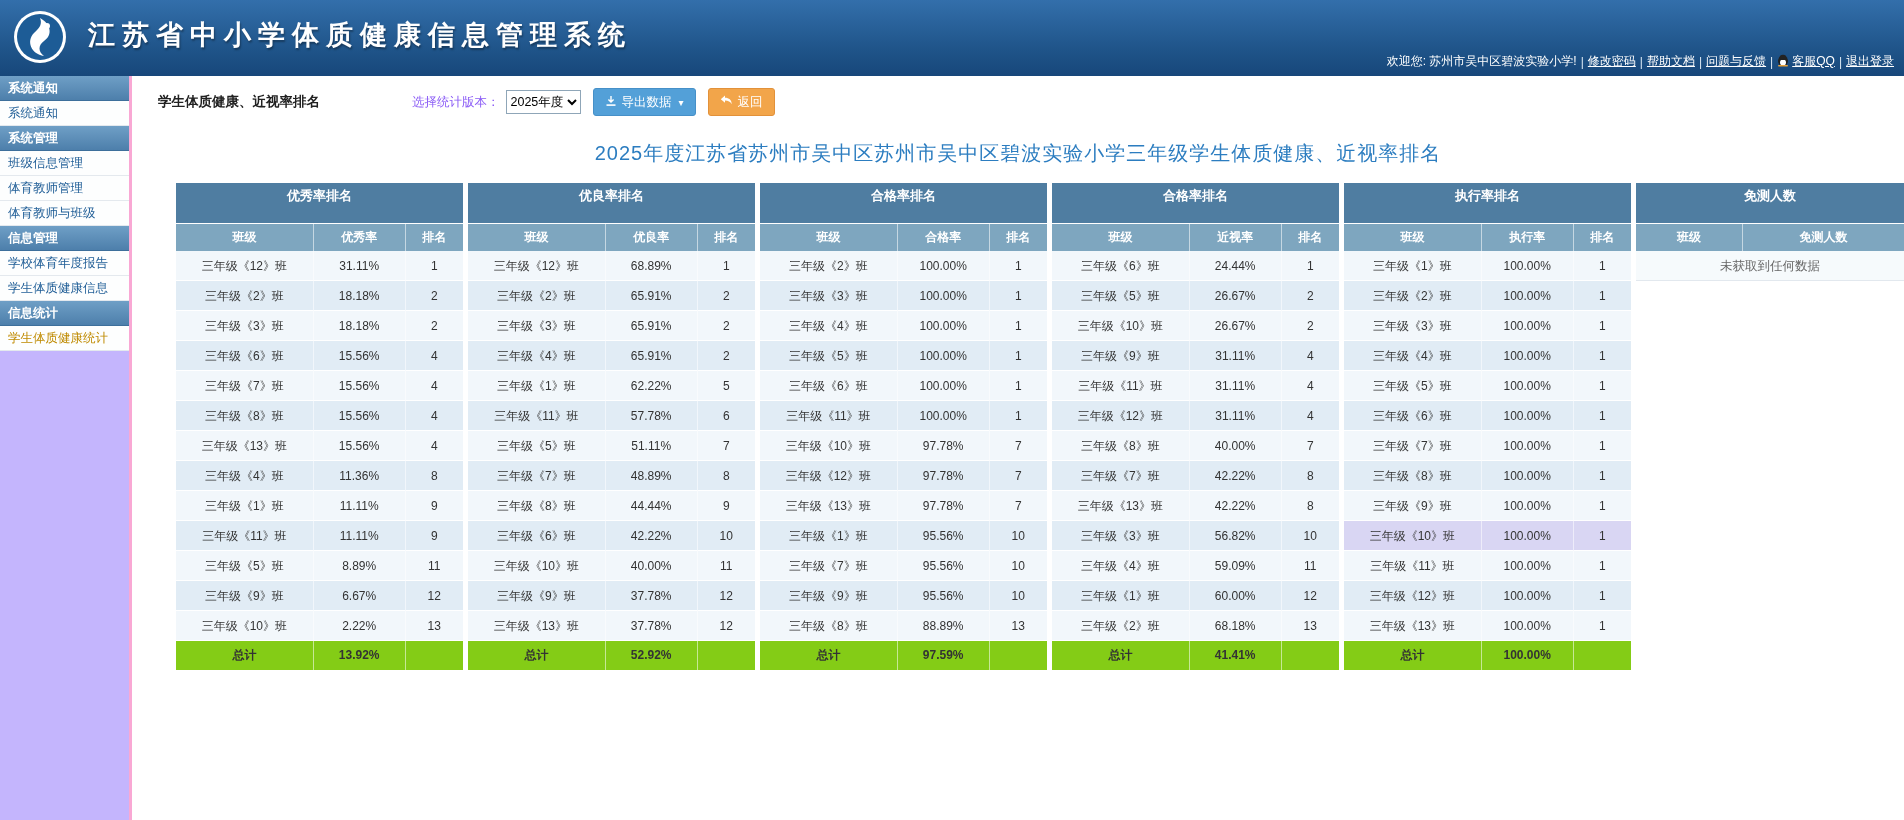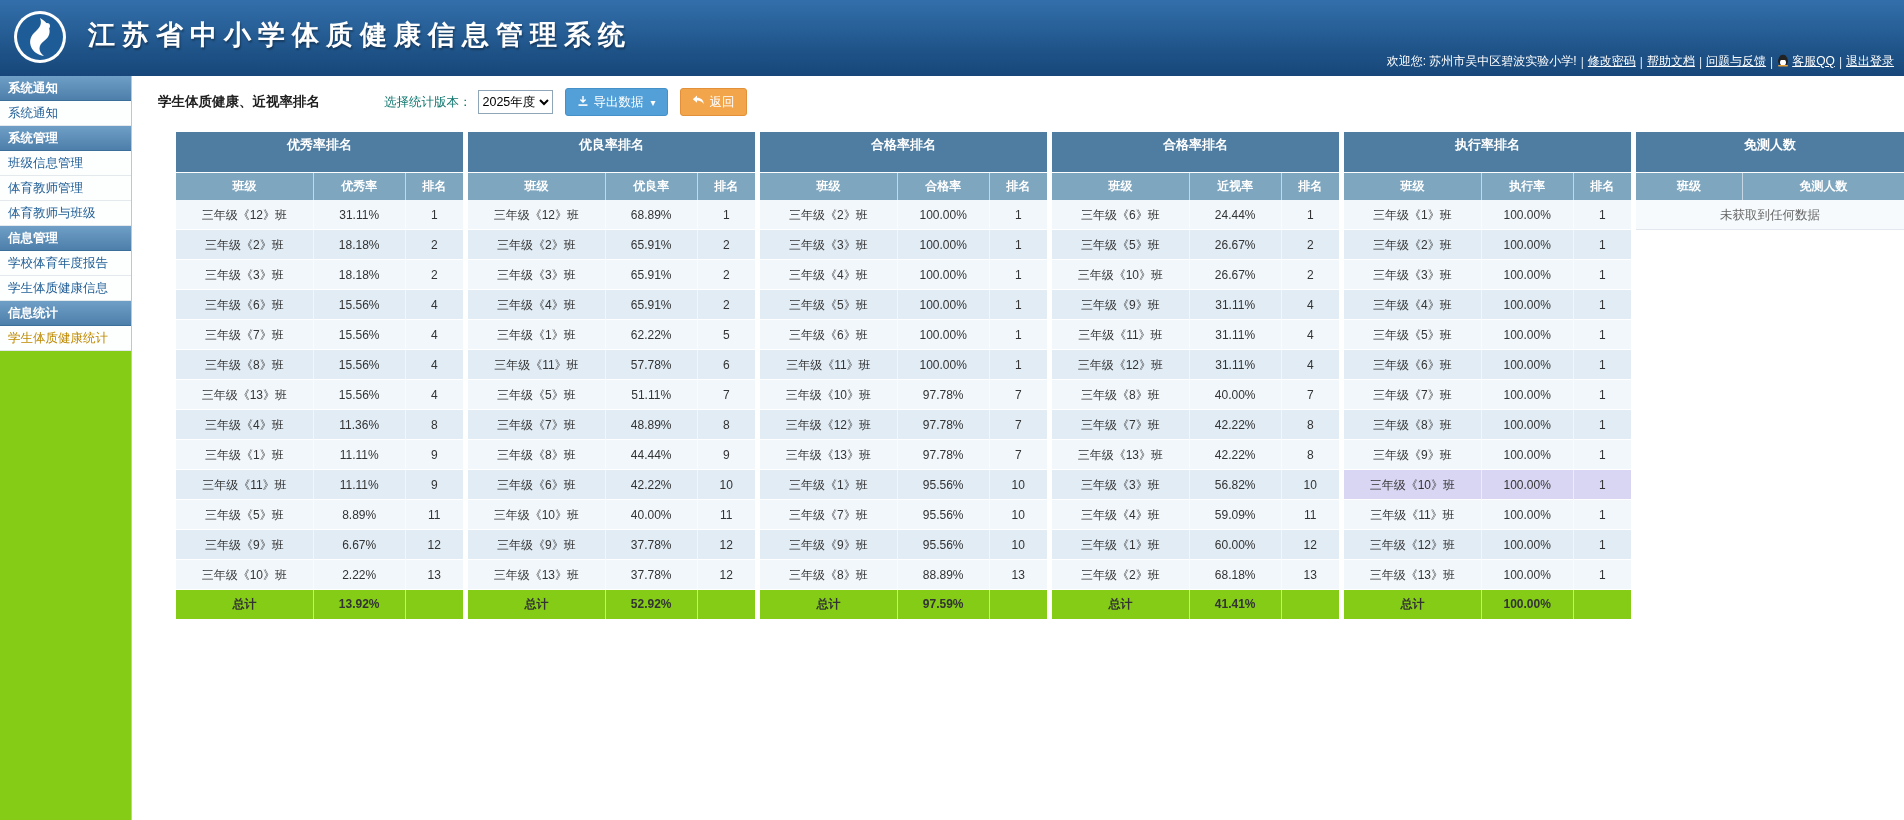--- a/index.html
+++ b/index.html
@@ -17,7 +17,7 @@
 
   
   .layout{display:flex;align-items:flex-start;height:744px}
-  .sidebar{width:132px;flex:0 0 auto;border-right:1px solid #f9a8d4;height:100%;background:#84cc16}
+  .sidebar{width:132px;flex:0 0 auto;border-right:3px solid #f9a8d4;height:100%;background:#c4b5fd}
   .sb-header{height:25px;line-height:25px;padding-left:8px;background:linear-gradient(180deg,#6f9fc6,#4d7fab);color:#fff;font-size:12.5px;font-weight:bold;border-bottom:1px solid #3d6f9b;cursor:pointer}
   .sb-item{height:25px;line-height:25px;padding-left:8px;color:#1f5d96;font-size:12.5px;border-bottom:1px solid #e4e9ee;cursor:pointer;background:#fdfefe}
   .sb-item.active{color:#bf8a00}

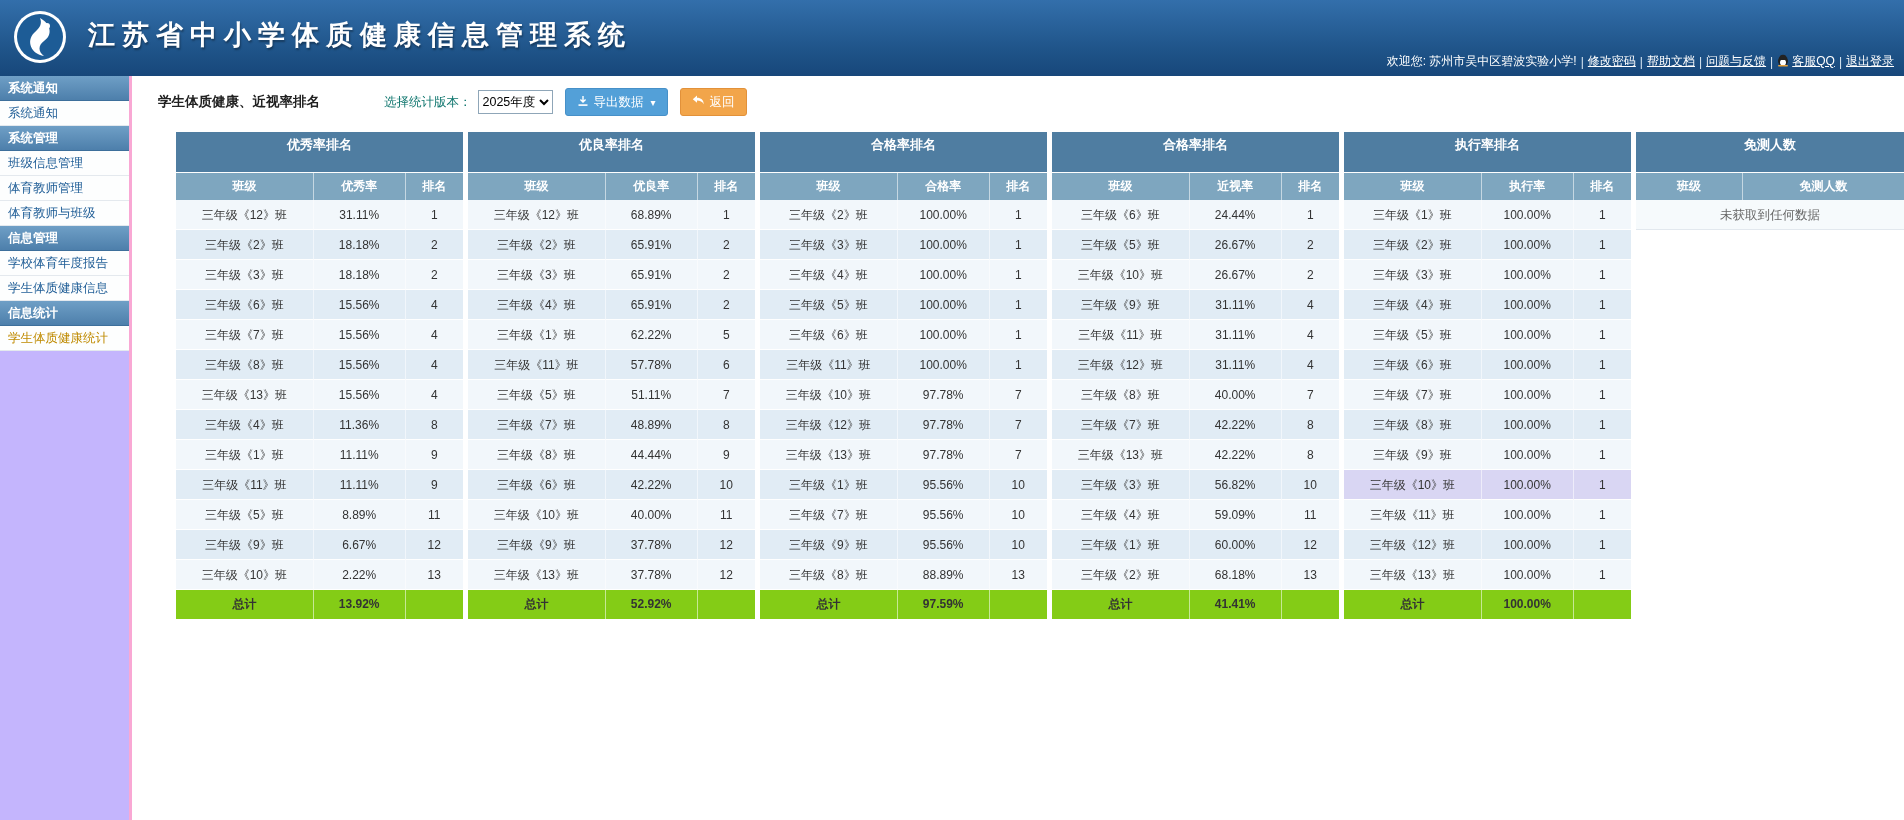--- a/index.html
+++ b/index.html
@@ -26,7 +26,7 @@
   
   .toolbar{display:flex;align-items:center;padding:12px 12px 8px 26px}
   .page-label{font-size:13.5px;font-weight:bold;color:#222}
-  .version-label{font-size:12.5px;color:#0f766e;margin-left:64px}
+  .version-label{font-size:12.5px;color:#8b5cf6;margin-left:92px}
   select.version{font-size:12.5px;height:24px;border:1px solid #8fa6b8;background:#fff;margin-left:6px}
   .btn{display:inline-flex;align-items:center;gap:5px;height:28px;padding:0 11px;border-radius:3px;font-size:12.5px;color:#fff;cursor:pointer;margin-left:12px;border:1px solid transparent}
   .btn-export{background:#53a0d8;border-color:#4690c8}

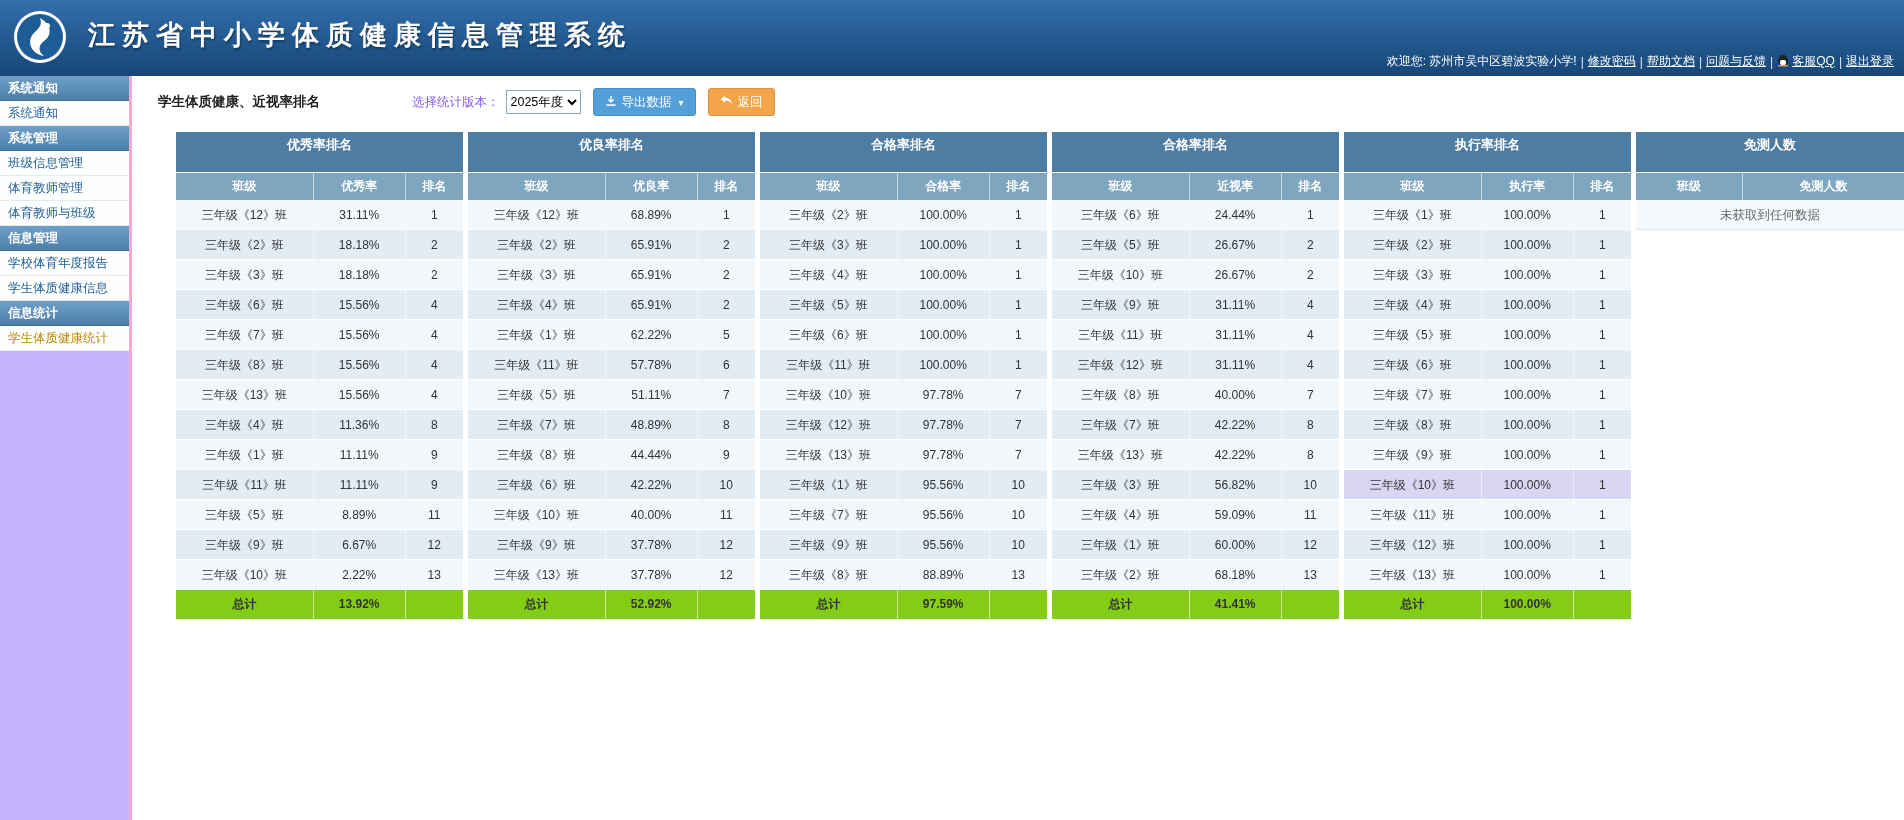--- a/index.html
+++ b/index.html
@@ -129,6 +129,7 @@
       </button>
     </div>
 
+    <h2 class="page-title">2025年度江苏省苏州市吴中区苏州市吴中区碧波实验小学三年级学生体质健康、近视率排名</h2>
 
     <div class="tables">
         <div class="rtable">

